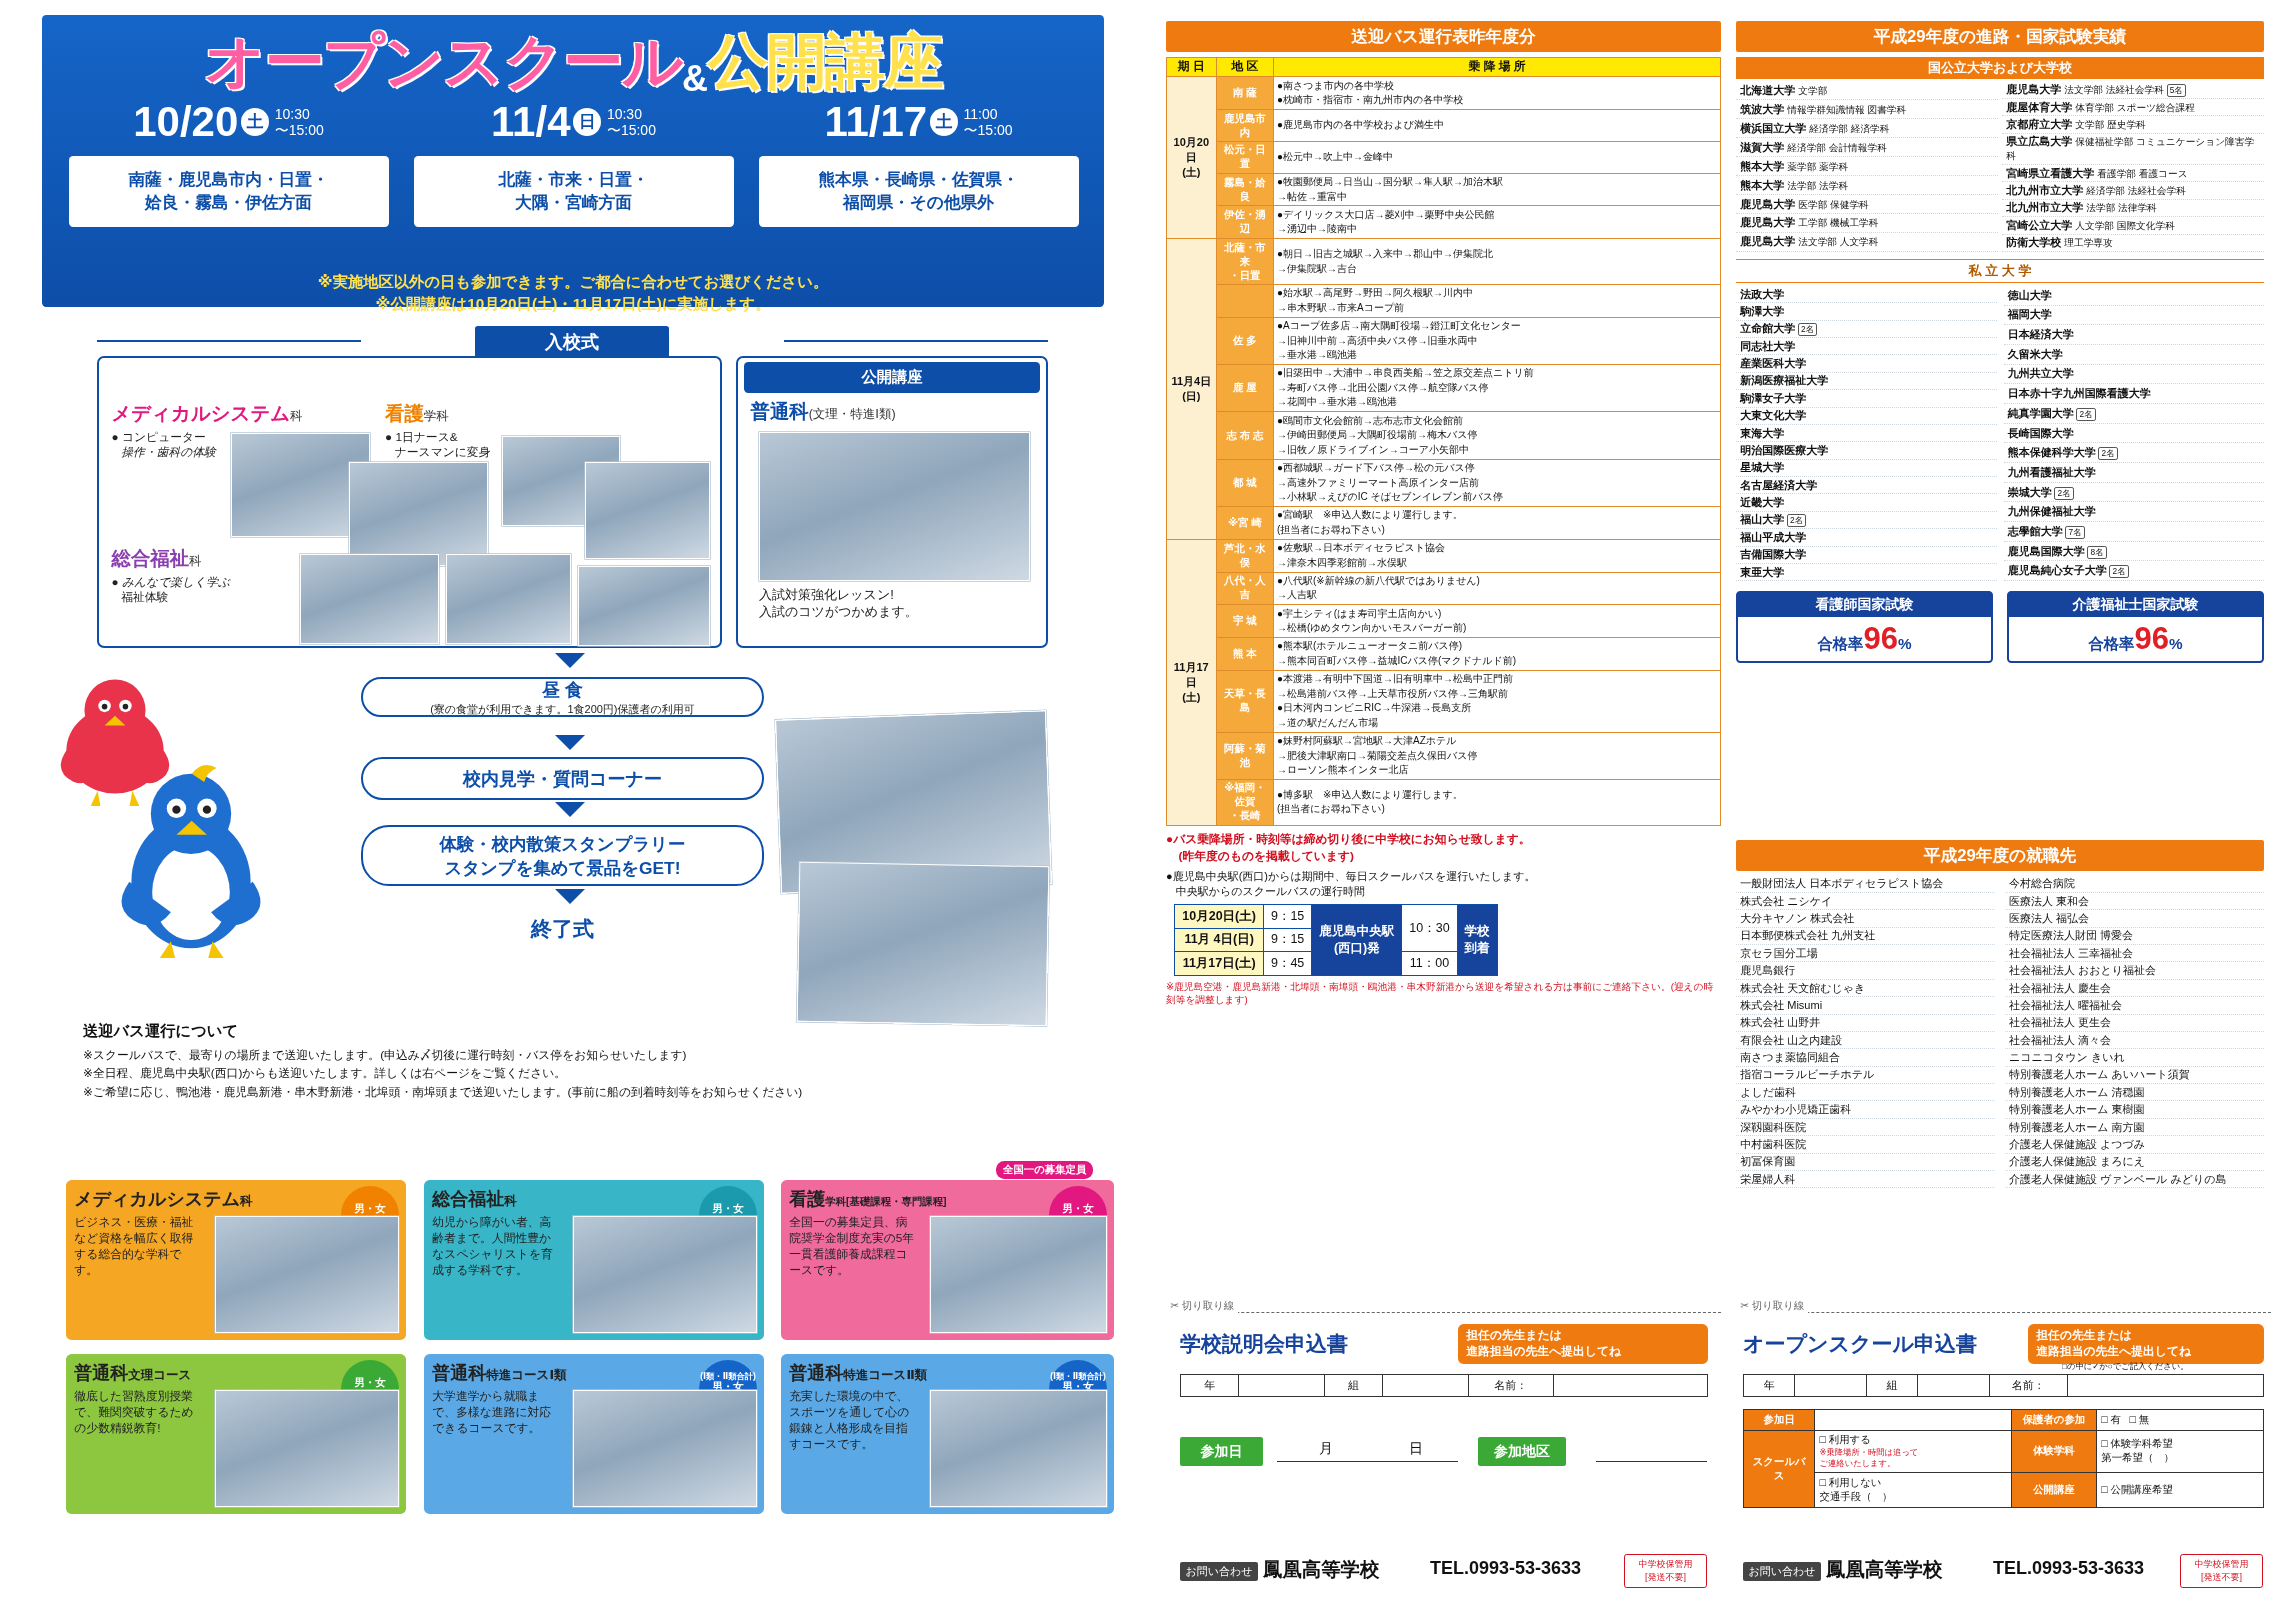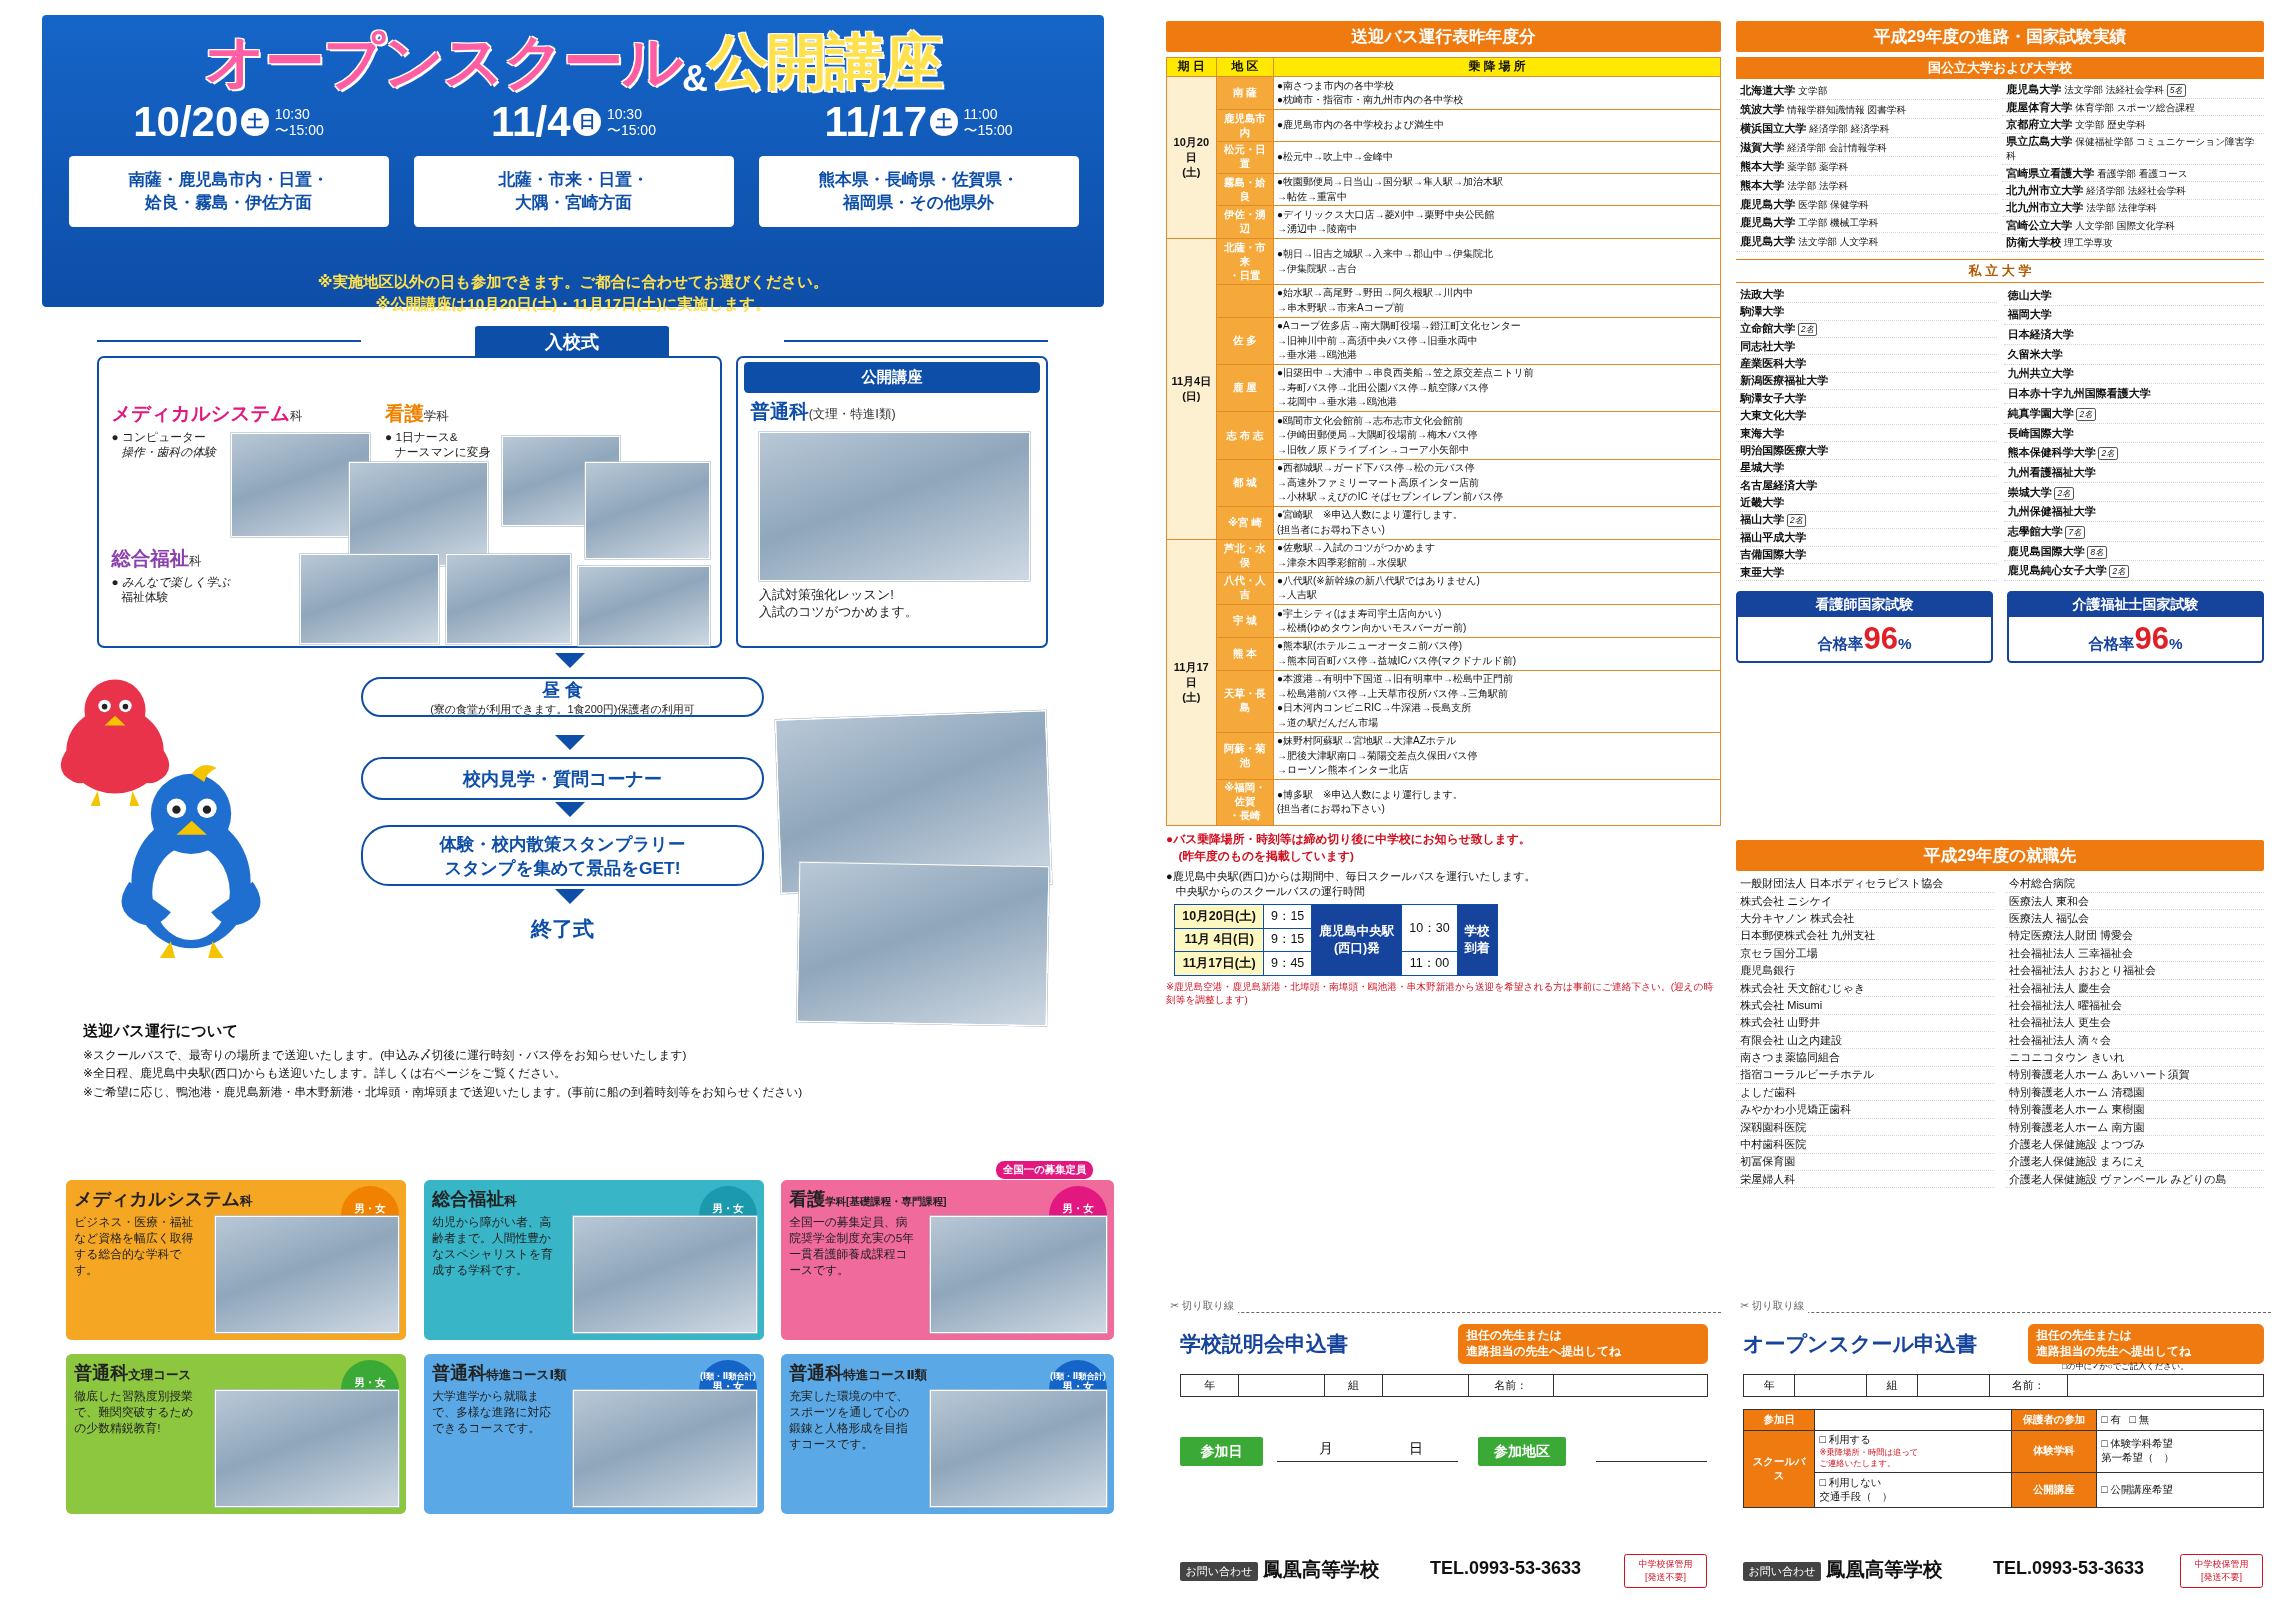--- a/index.html
+++ b/index.html
@@ -59,7 +59,7 @@
   .passbox .hd{background:#16439c;color:#fff;font-weight:bold;font-size:14px;padding:2.8px 0;}
   .passbox .bd{font-size:15.3px;font-weight:bold;color:#16439c;padding:4.2px 0;}
   .passbox .bd .num{font-size:31px;color:#e01f26;}
-  .badge-n{display:inline-block;border:0.7px solid #555;border-radius:2.1px;font-size:8.3px;padding:0 2.1px;margin-left:2.8px;background:#fff;font-style:italic;}
+  .badge-n{display:inline-block;border:0.7px solid #555;border-radius:2.1px;font-size:8.3px;padding:0 2.1px;margin-left:2.8px;background:#fff;}
   .formtitle{font-size:21px;font-weight:bold;color:#16439c;}
   .ftable{border-collapse:collapse;font-size:11px;}
   .ftable td{border:0.7px solid #333;padding:2.8px 4.2px;}

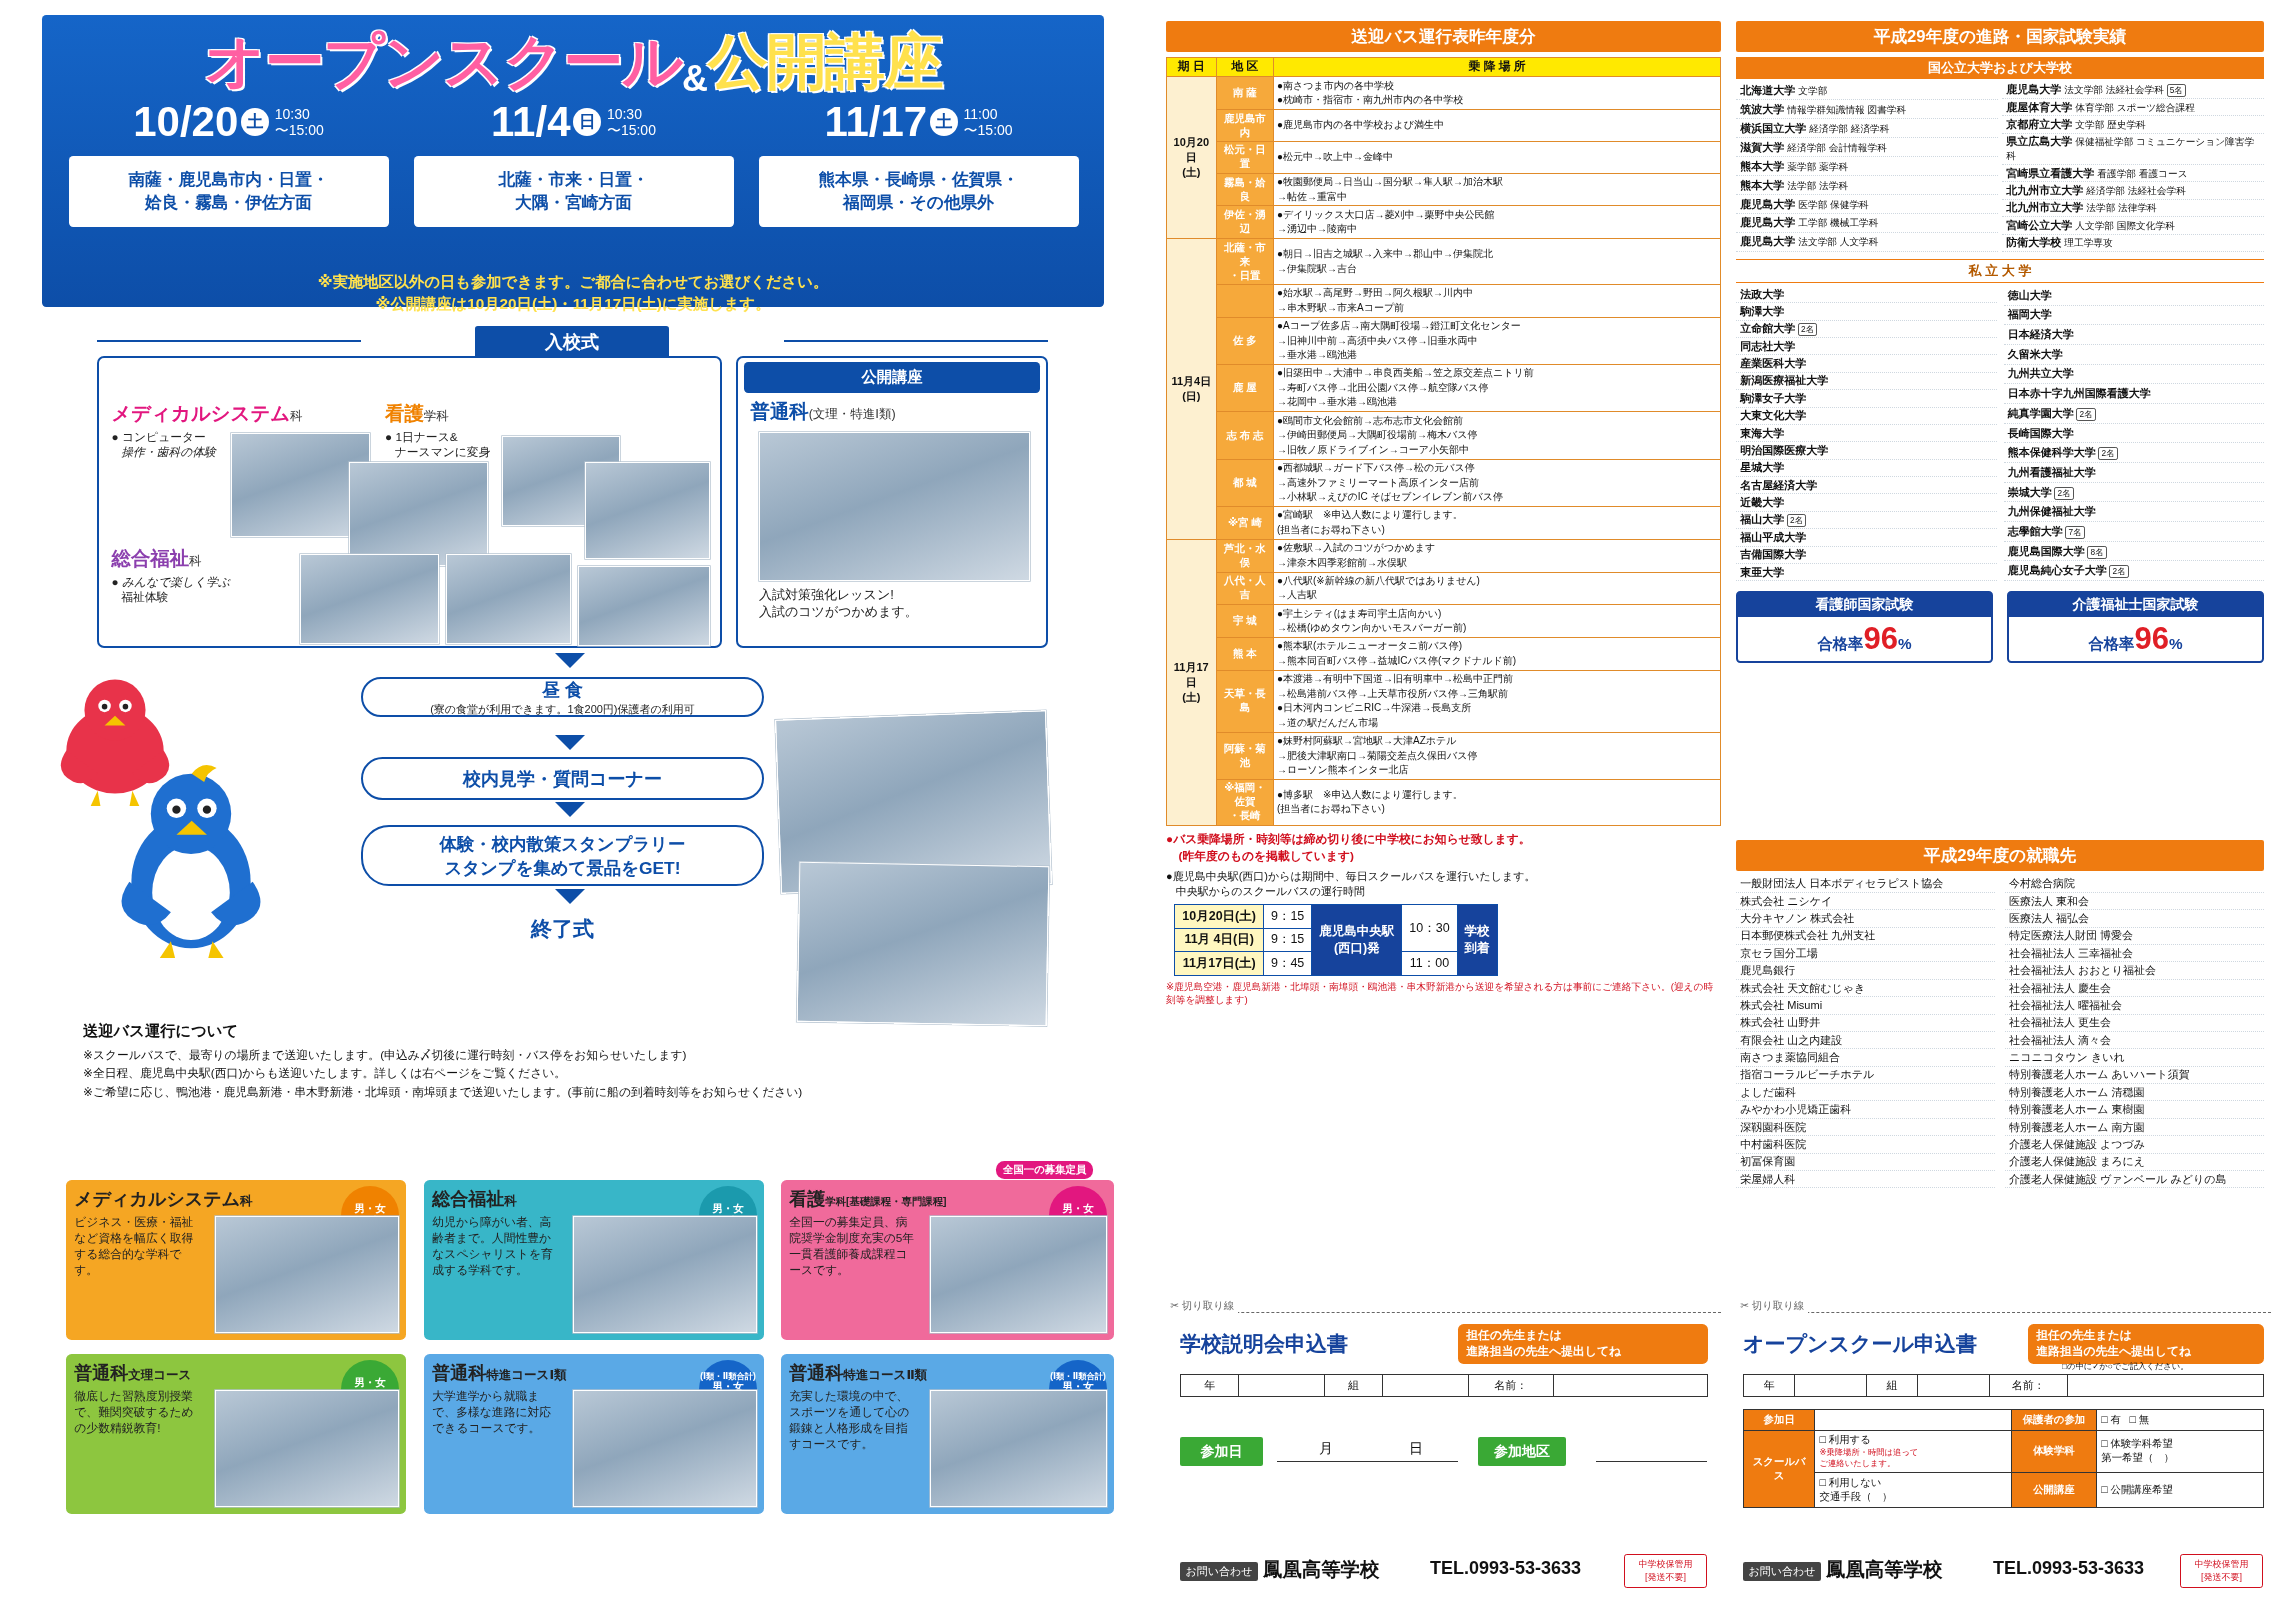--- a/index.html
+++ b/index.html
@@ -373,7 +373,7 @@
 (土)</td>
         <td class="cellarea">芦北・水俣</td>
         <td class="cellstops">
-              <div>●佐敷駅→入試のコツがつかめます</div>
+              <div>●佐敷駅→日本ボディセラピスト協会</div>
               <div>→津奈木四季彩館前→水俣駅</div>
             </td>
       </tr>

